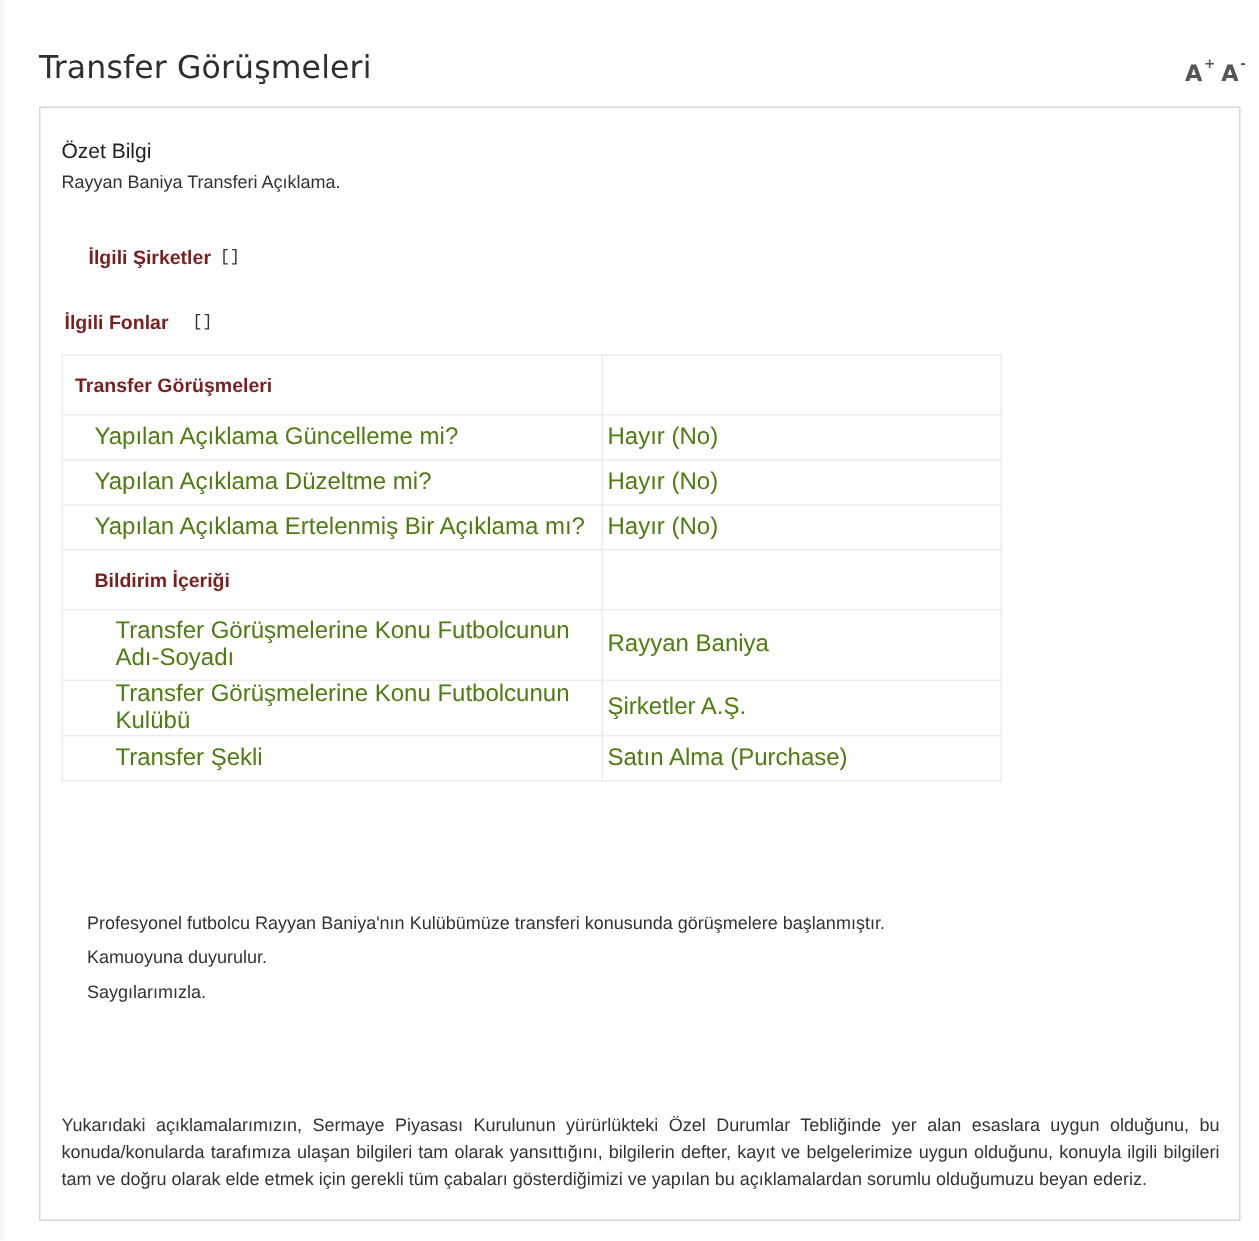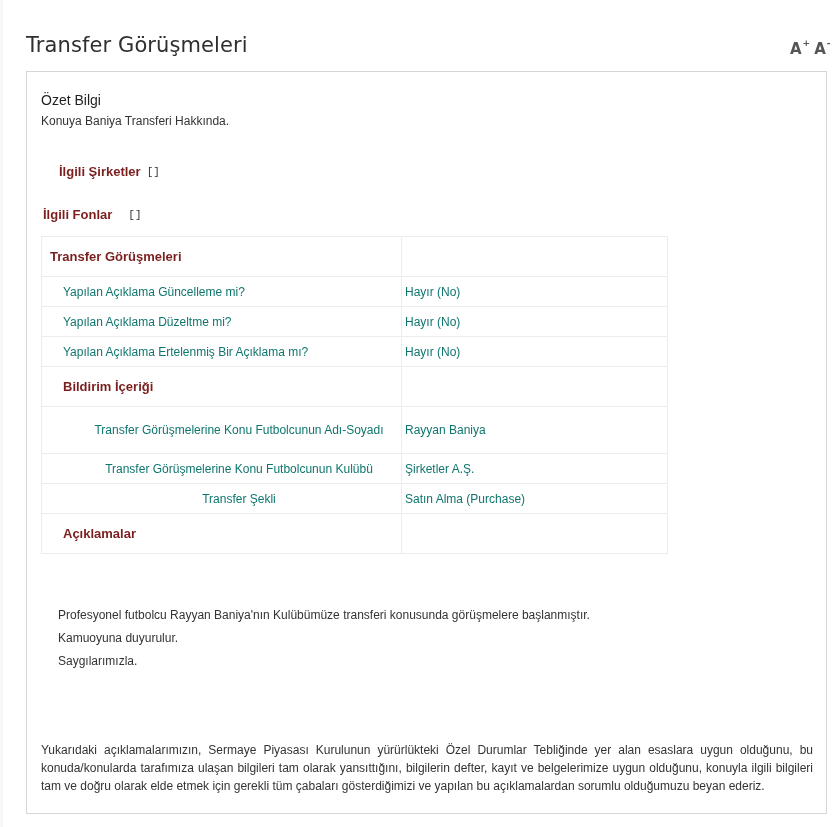--- a/index.html
+++ b/index.html
@@ -168,7 +168,7 @@
 
 <div class="panel">
   <div class="summary-title">Özet Bilgi</div>
-  <div class="summary-text">Konuya Baniya Transferi Hakkında.</div>
+  <div class="summary-text">Rayyan Baniya Transferi Açıklama.</div>
 
   <div class="related related-companies">
     <span>İlgili Şirketler</span>

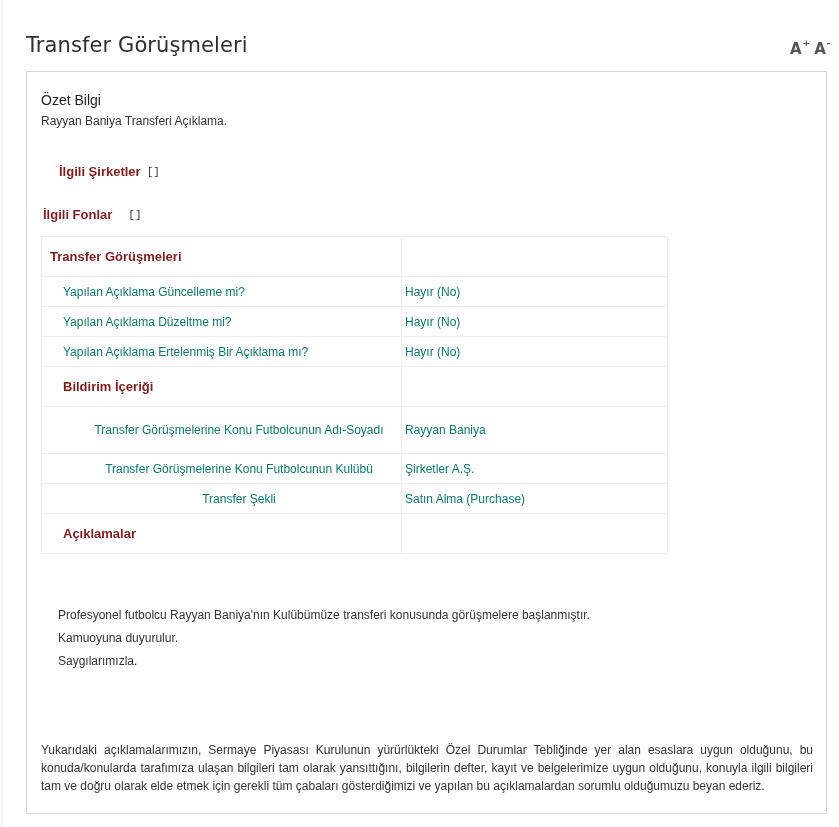--- a/index.html
+++ b/index.html
@@ -109,8 +109,8 @@
     }
     .info-table td {
       border: 1px solid #ececec;
-      font-size: 12px;
-      color: #0f766e;
+      font-size: 16px;
+      color: #4d7c0f;
       vertical-align: middle;
     }
     .info-table td.label { width: 360px; }

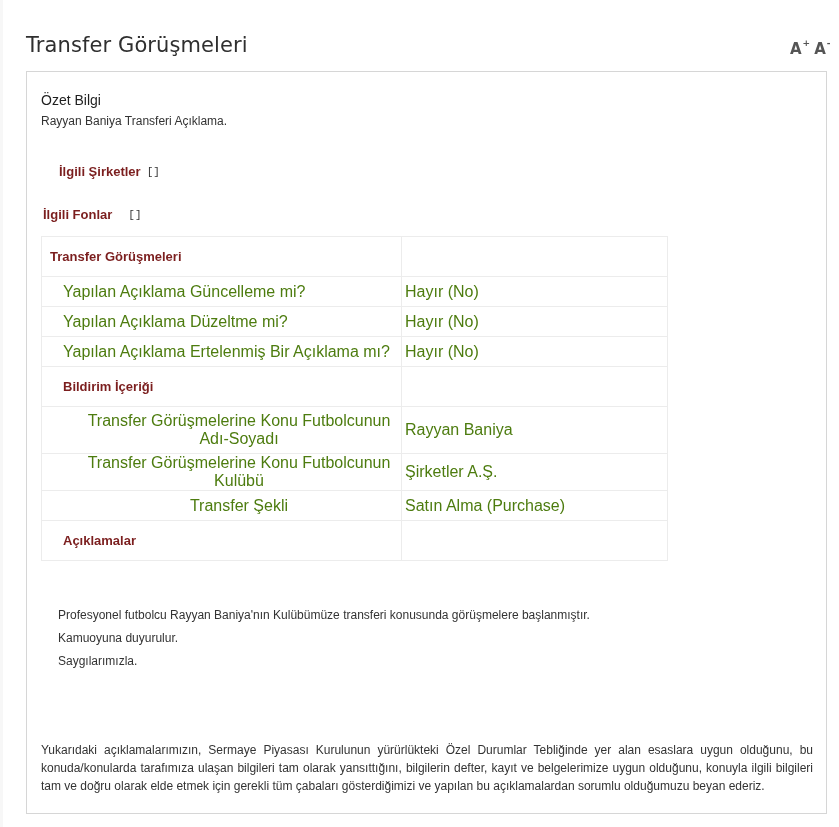--- a/index.html
+++ b/index.html
@@ -125,7 +125,7 @@
     .row-tall td { height: 47px; }
     .lvl0 { padding-left: 8px; }
     .lvl1 { padding-left: 21px; }
-    .lvl2 { padding-left: 35px; line-height: 18px; text-align: center; }
+    .lvl2 { padding-left: 35px; line-height: 18px; }
 
     .notes {
       position: absolute;

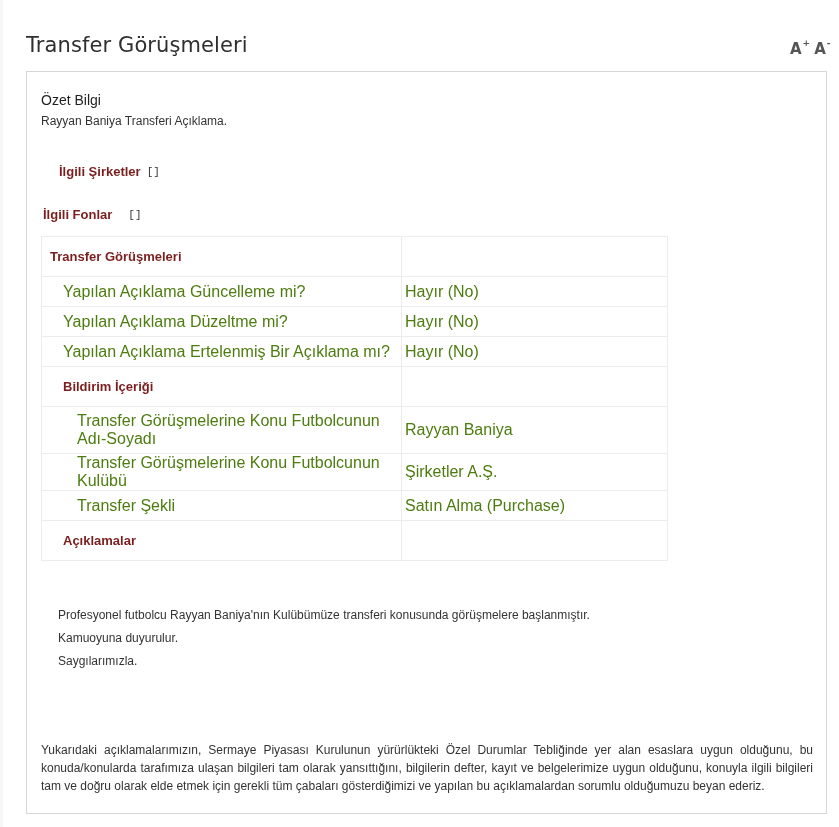--- a/index.html
+++ b/index.html
@@ -213,10 +213,6 @@
         <td class="label lvl2">Transfer Şekli</td>
         <td class="value">Satın Alma (Purchase)</td>
       </tr>
-      <tr class="row-section">
-        <td class="label lvl1">Açıklamalar</td>
-        <td class="value"></td>
-      </tr>
     </tbody>
   </table>
 

